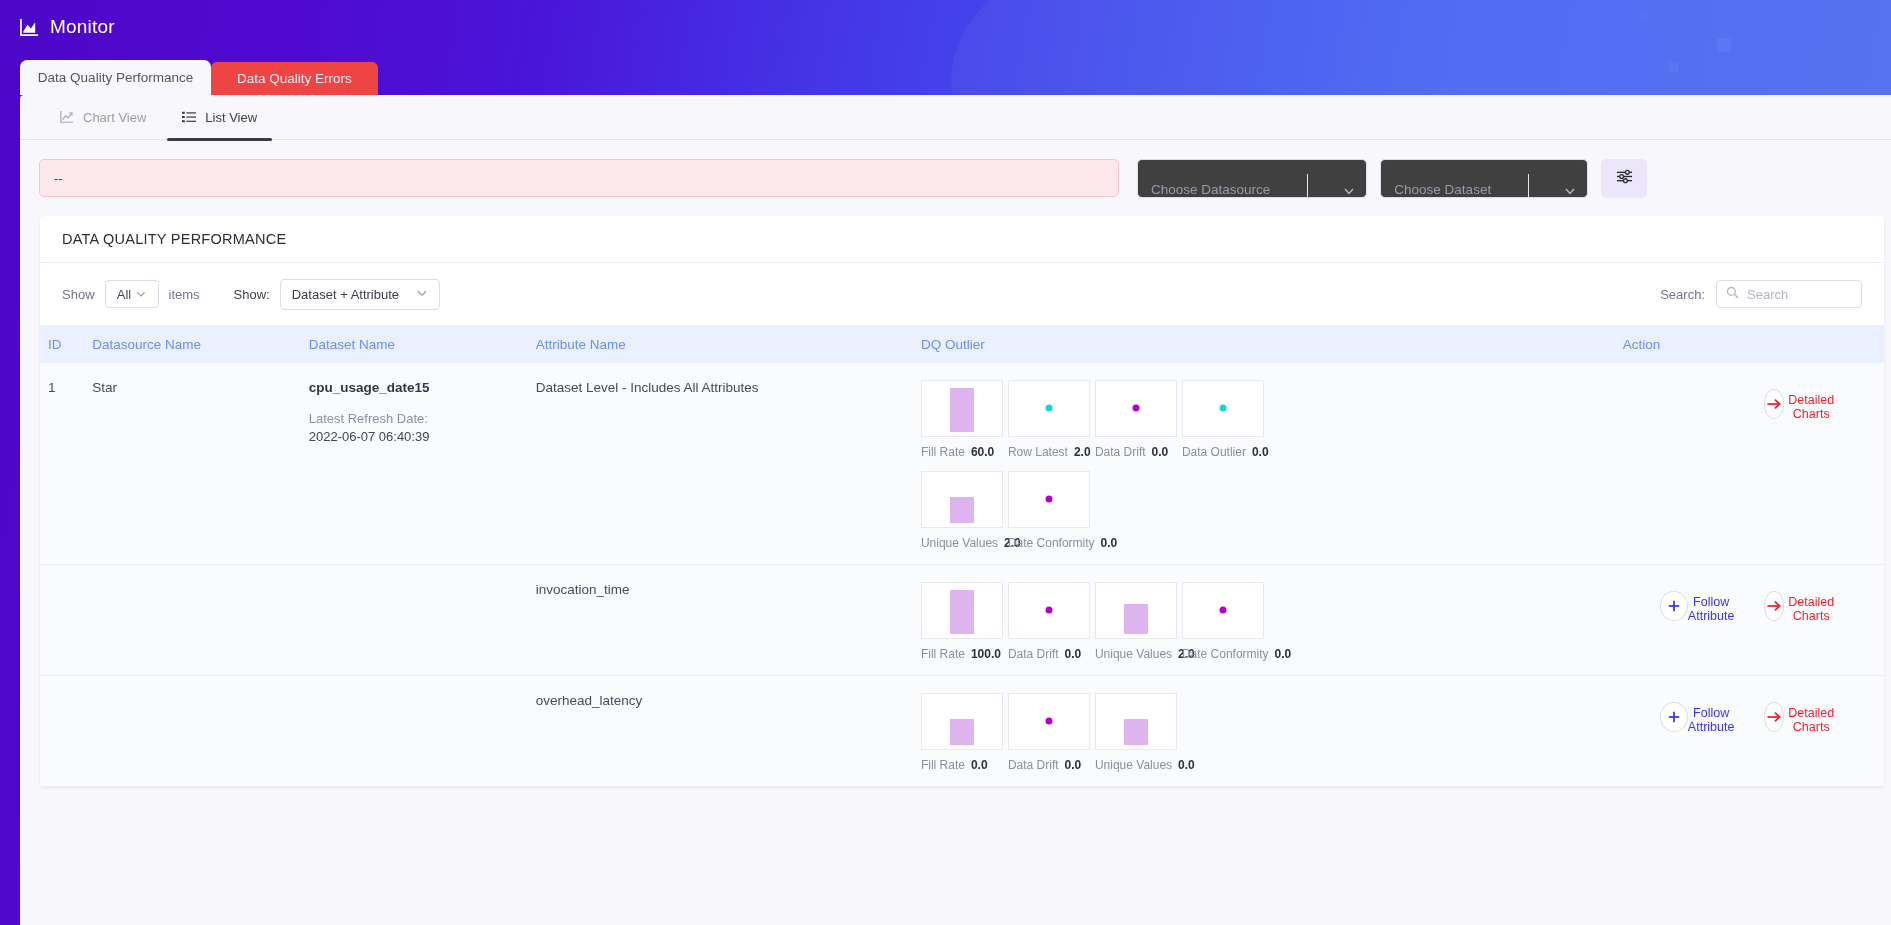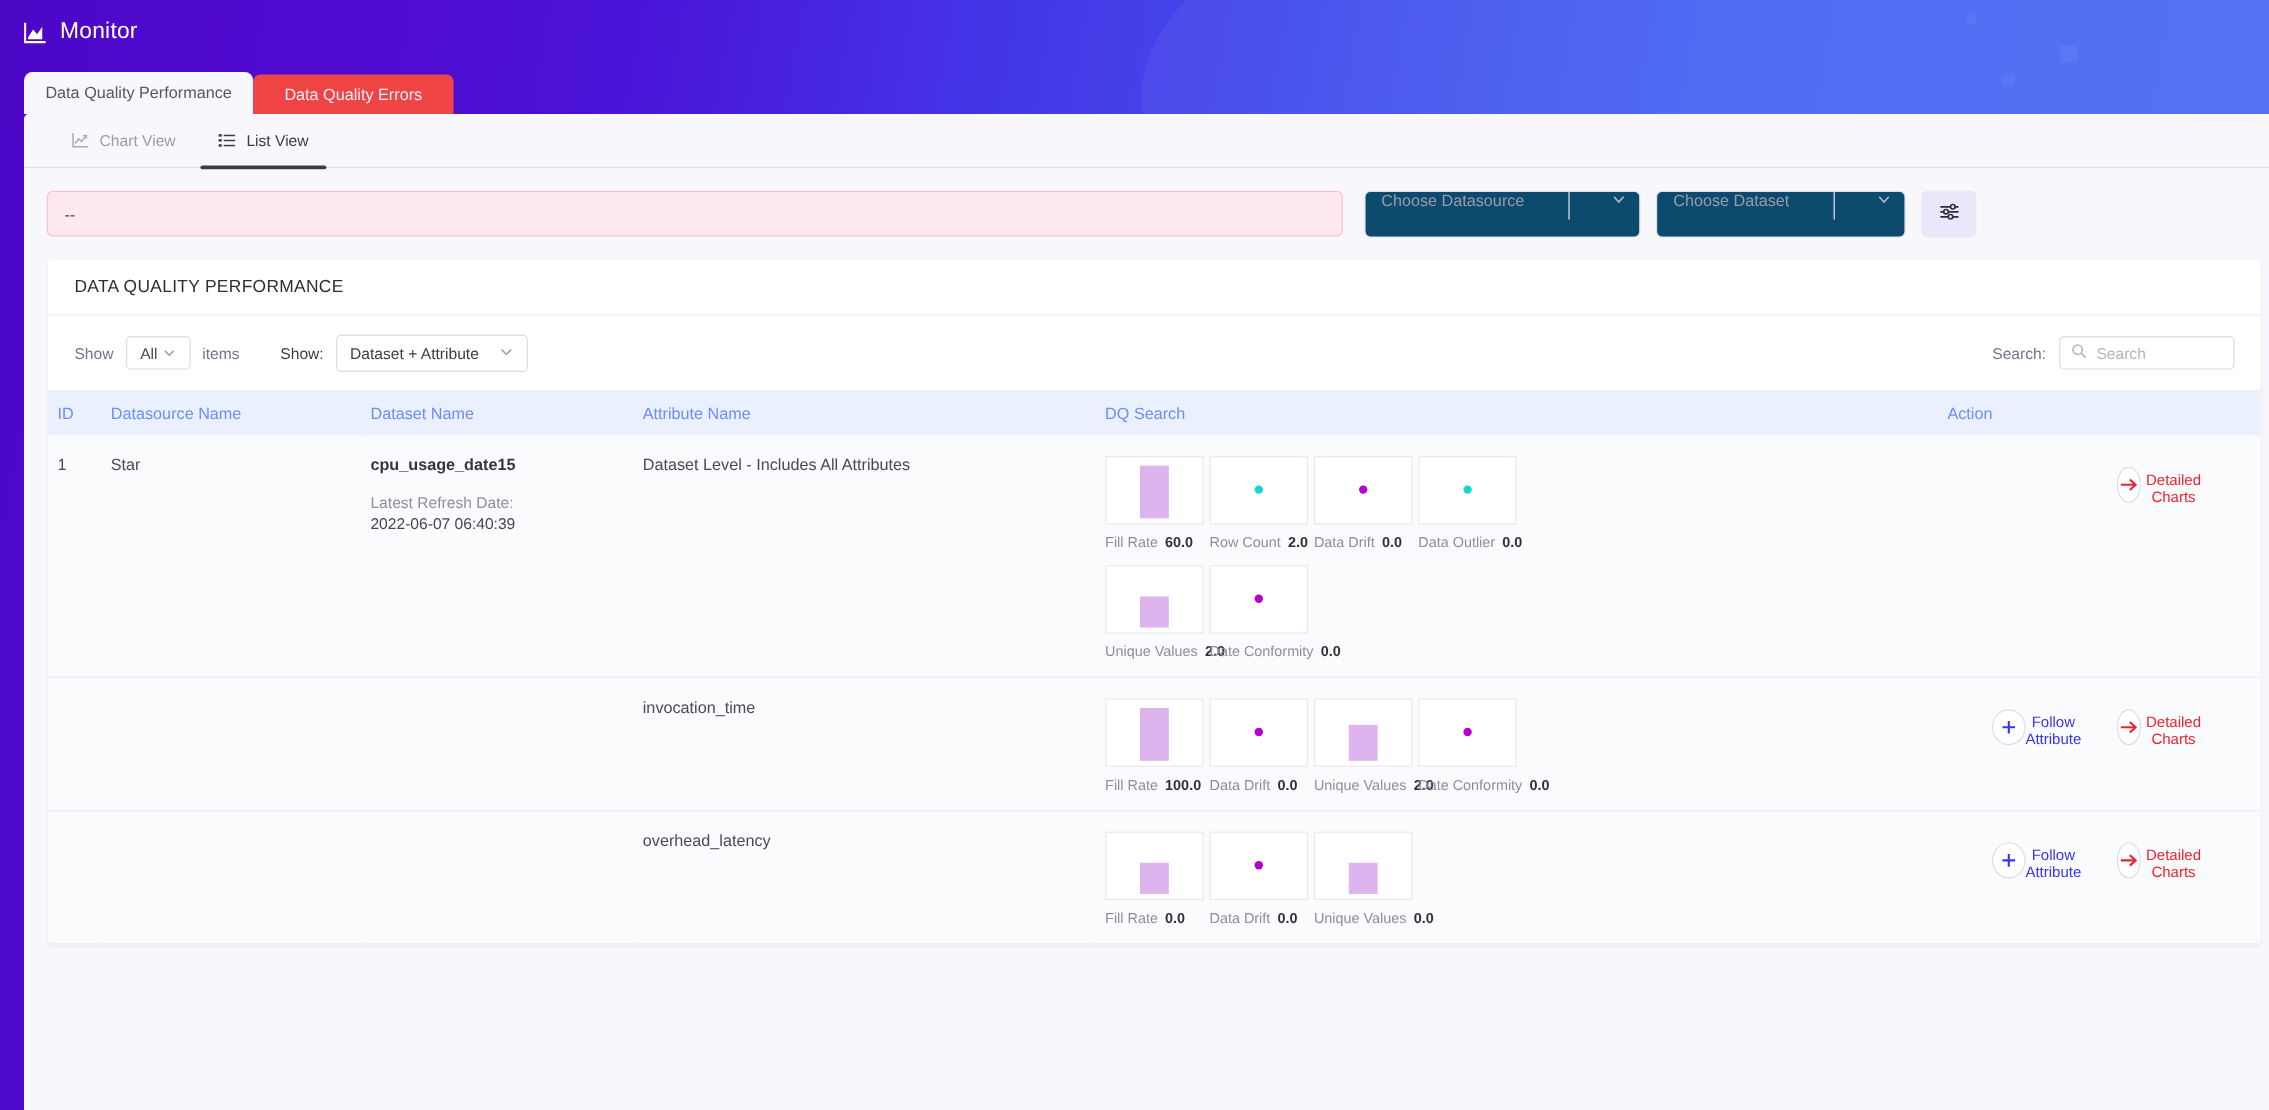--- a/index.html
+++ b/index.html
@@ -148,10 +148,10 @@
   }
   .select-box {
     height: 39px;
-    background: #0c4a6e;
+    background: #404040;
     border: 1px solid #dfdfea;
     border-radius: 5px;
-    display: flex; align-items: flex-start;
+    display: flex; align-items: flex-end;
     font-size: 13.5px;
     color: #9a9aa8;
     cursor: pointer;

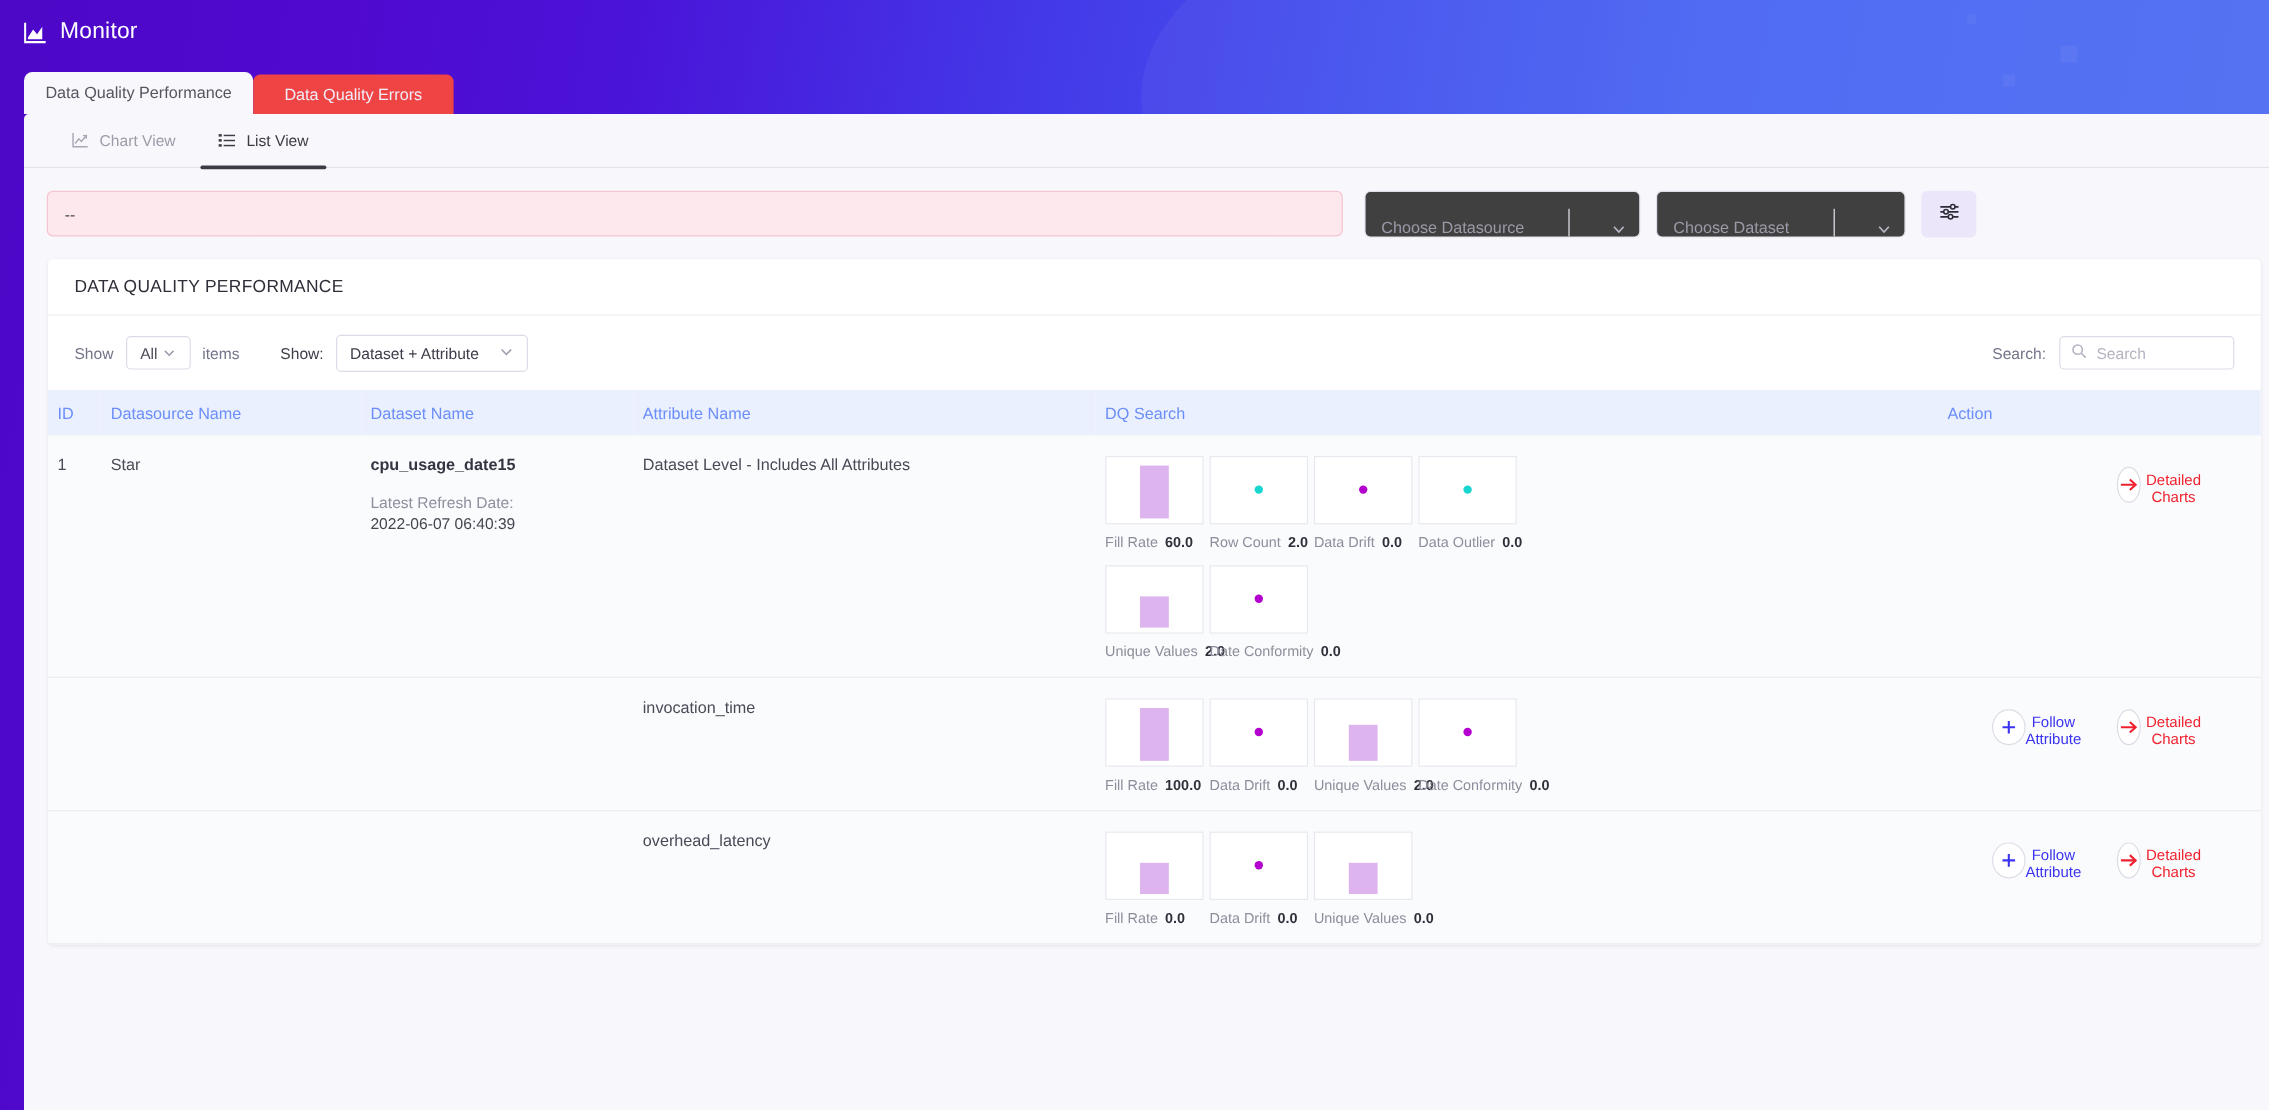--- a/index.html
+++ b/index.html
@@ -522,7 +522,7 @@
           <th>Datasource Name</th>
           <th>Dataset Name</th>
           <th>Attribute Name</th>
-          <th>DQ Search</th>
+          <th>DQ Outlier</th>
           <th>Action</th>
         </tr>
       </thead>

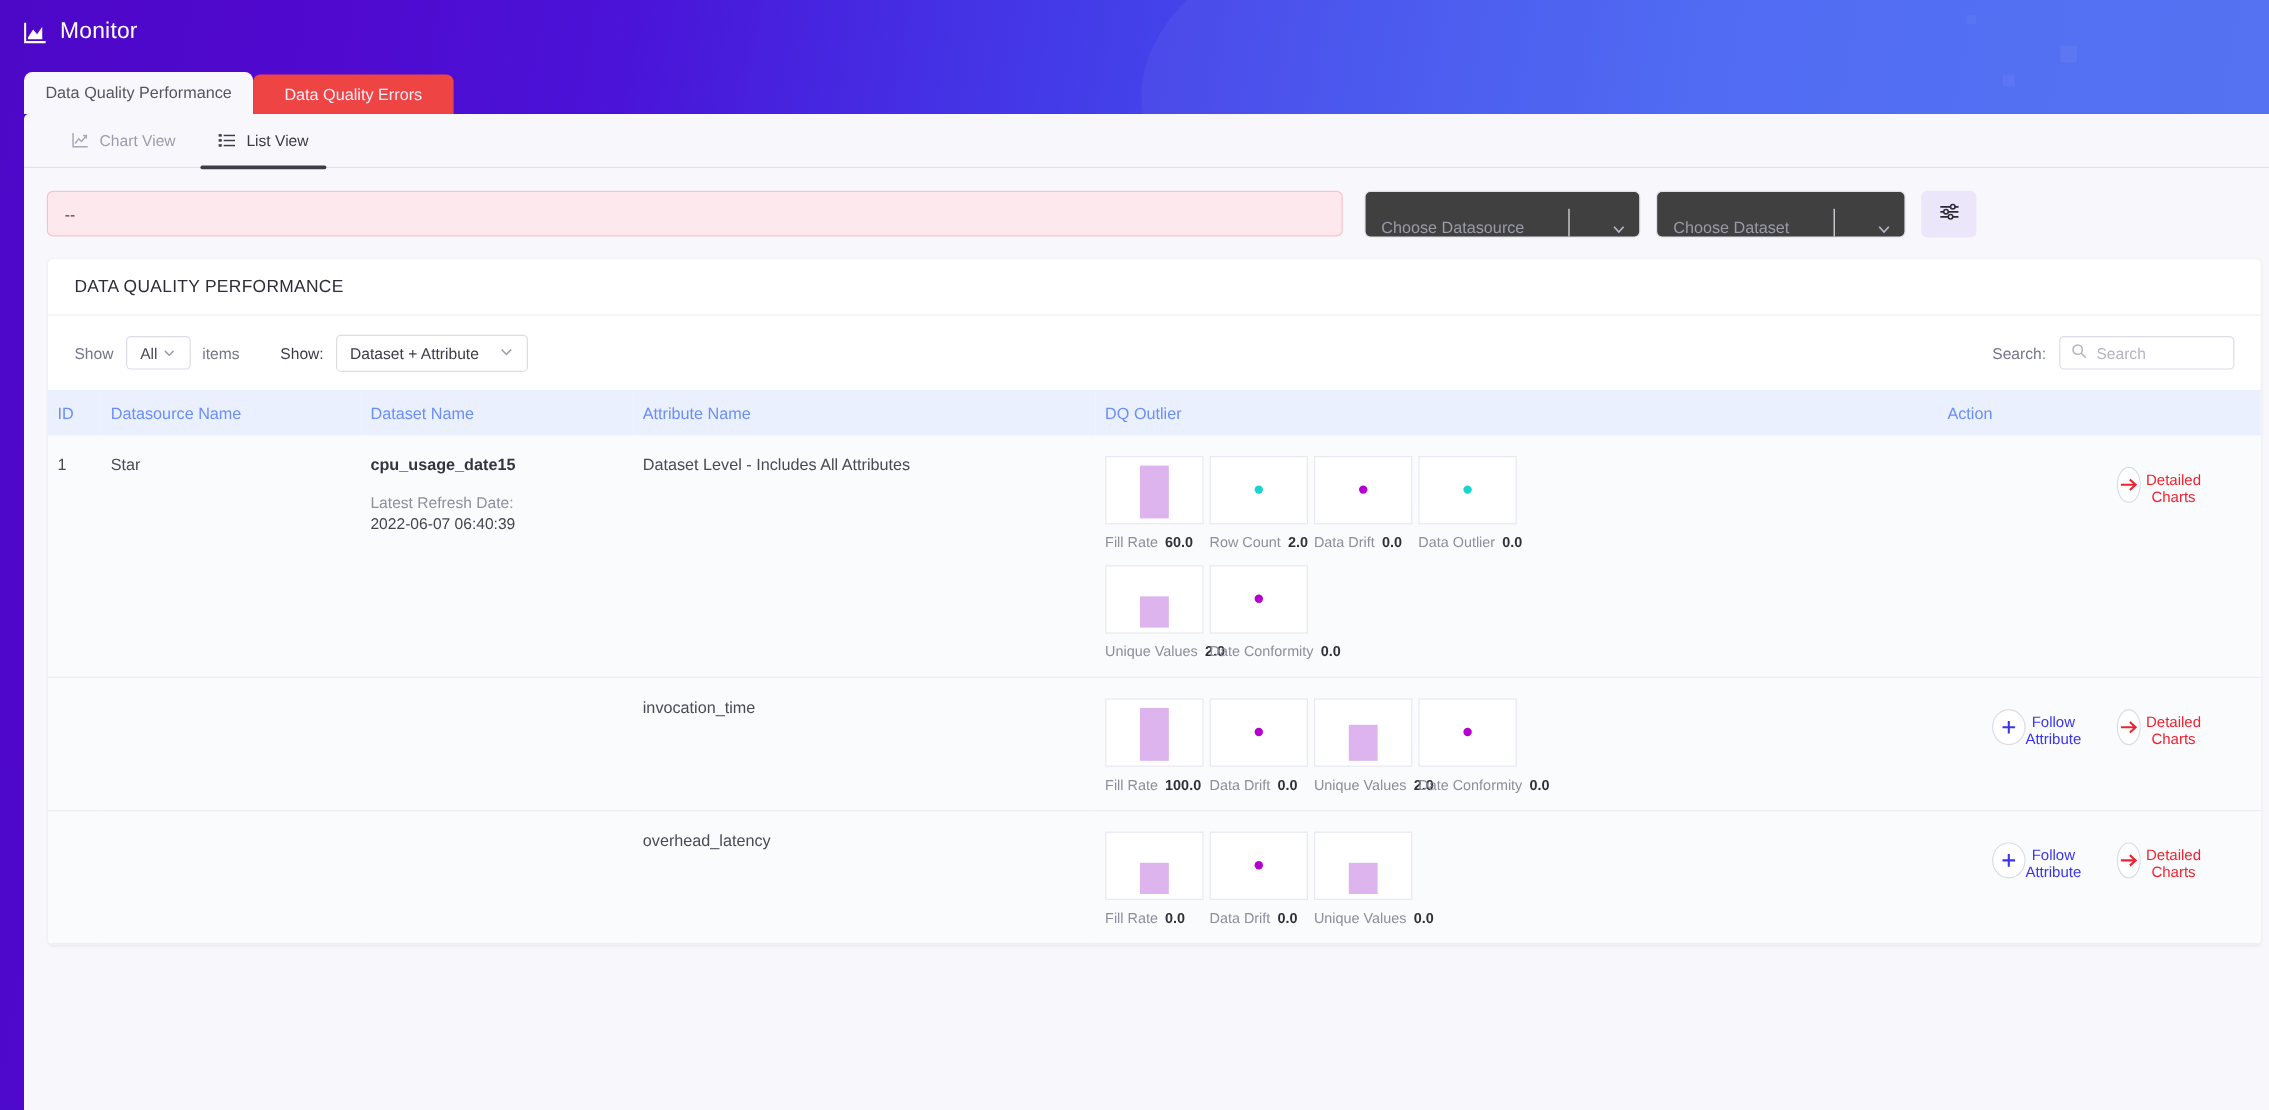--- a/index.html
+++ b/index.html
@@ -553,7 +553,7 @@
                       <div class="dot" style="bottom: 28px; background: rgb(24, 214, 207);"></div>
                     </div>
                     <div class="metric-foot">
-                      <span class="m-name">Row Count</span>
+                      <span class="m-name">Row Latest</span>
                       <span class="m-value">2.0</span>
                     </div>
                   </div>

